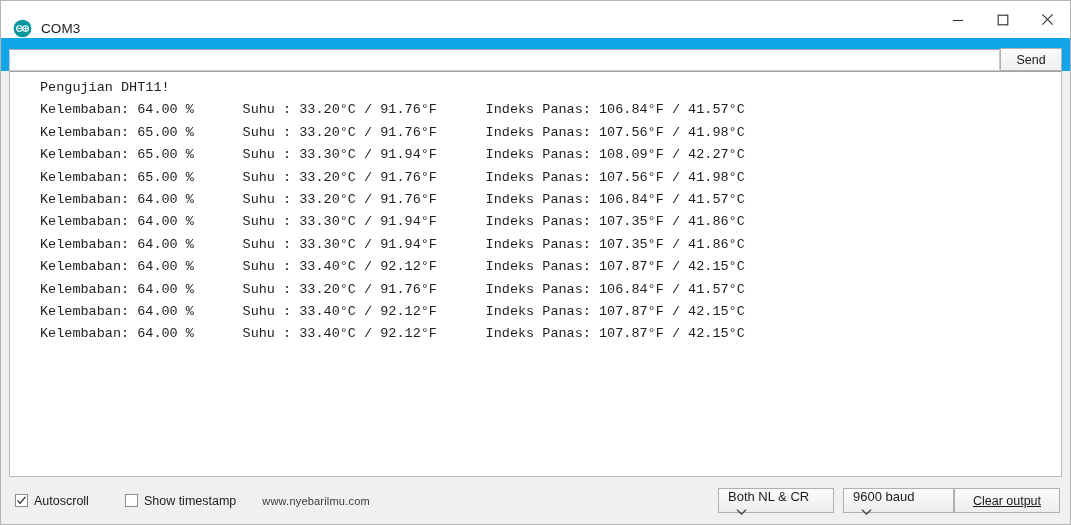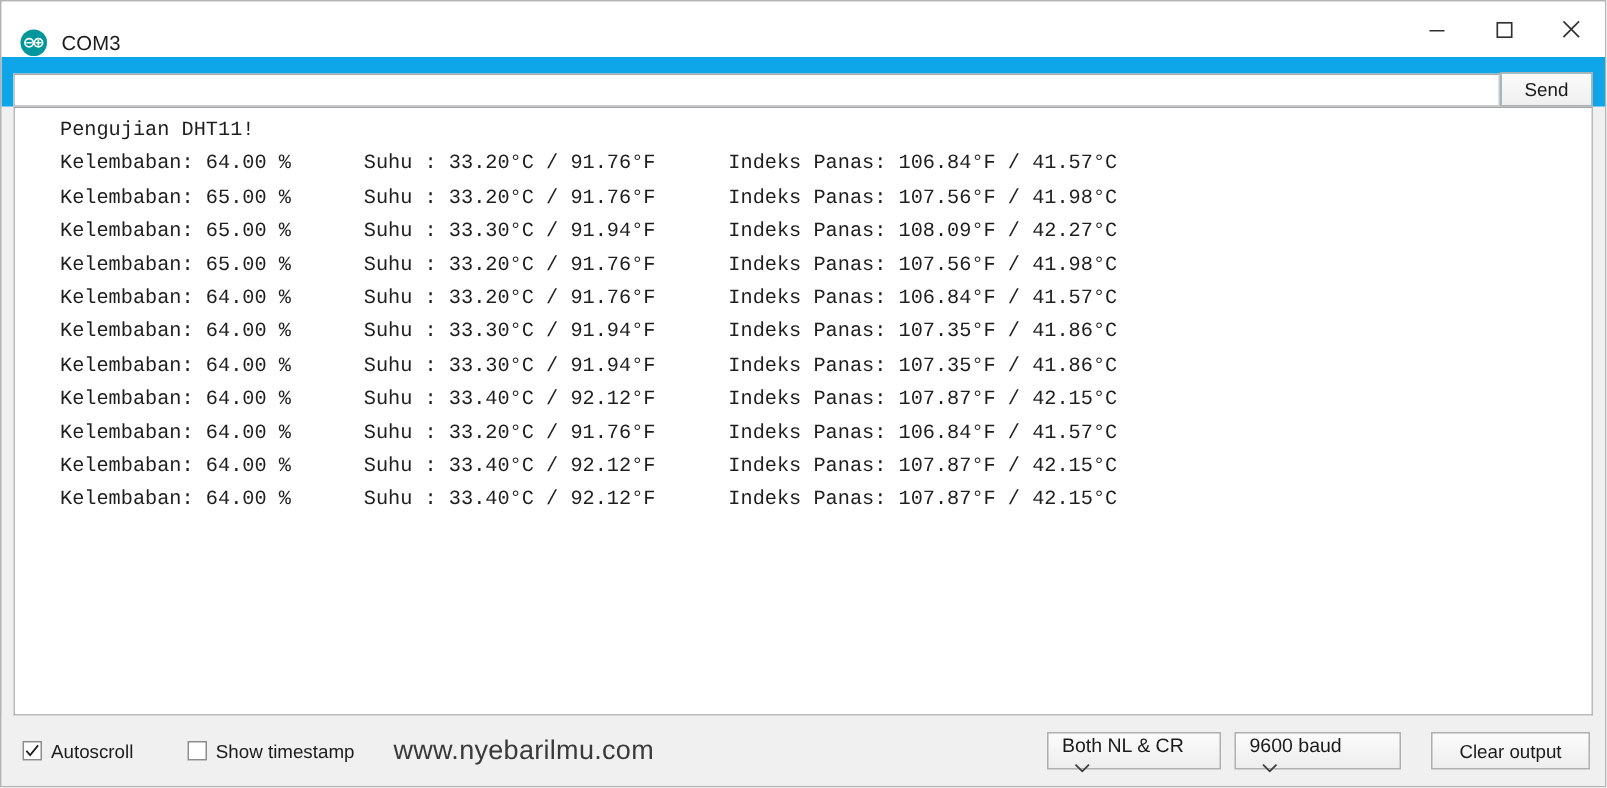--- a/index.html
+++ b/index.html
@@ -173,7 +173,7 @@
   }
   .watermark {
     margin-left: 26px;
-    font-size: 18px;
+    font-size: 11px;
     color: #3a3a3a;
     letter-spacing: 0.2px;
     white-space: nowrap;

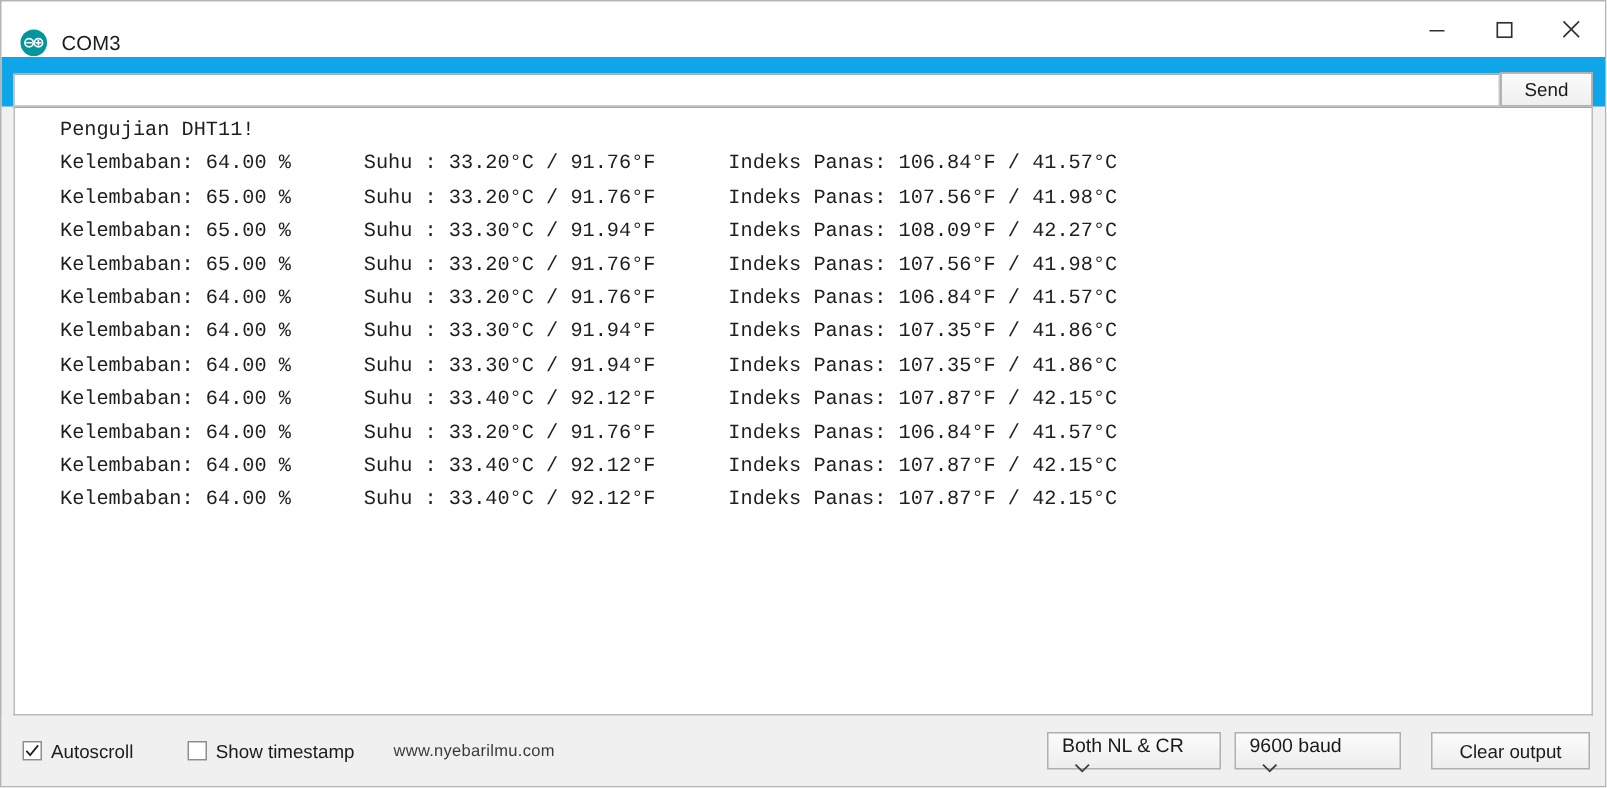--- a/index.html
+++ b/index.html
@@ -196,7 +196,7 @@
     flex-direction: column;
   }
   .combo-nlcr { width: 116px; margin-right: 9px; }
-  .combo-baud { width: 111px; margin-right: 20px; }
+  .combo-baud { width: 111px; margin-right: 0; }
   .combo .caret { margin-left: 8px; display: block; }
 
   .clear-btn {

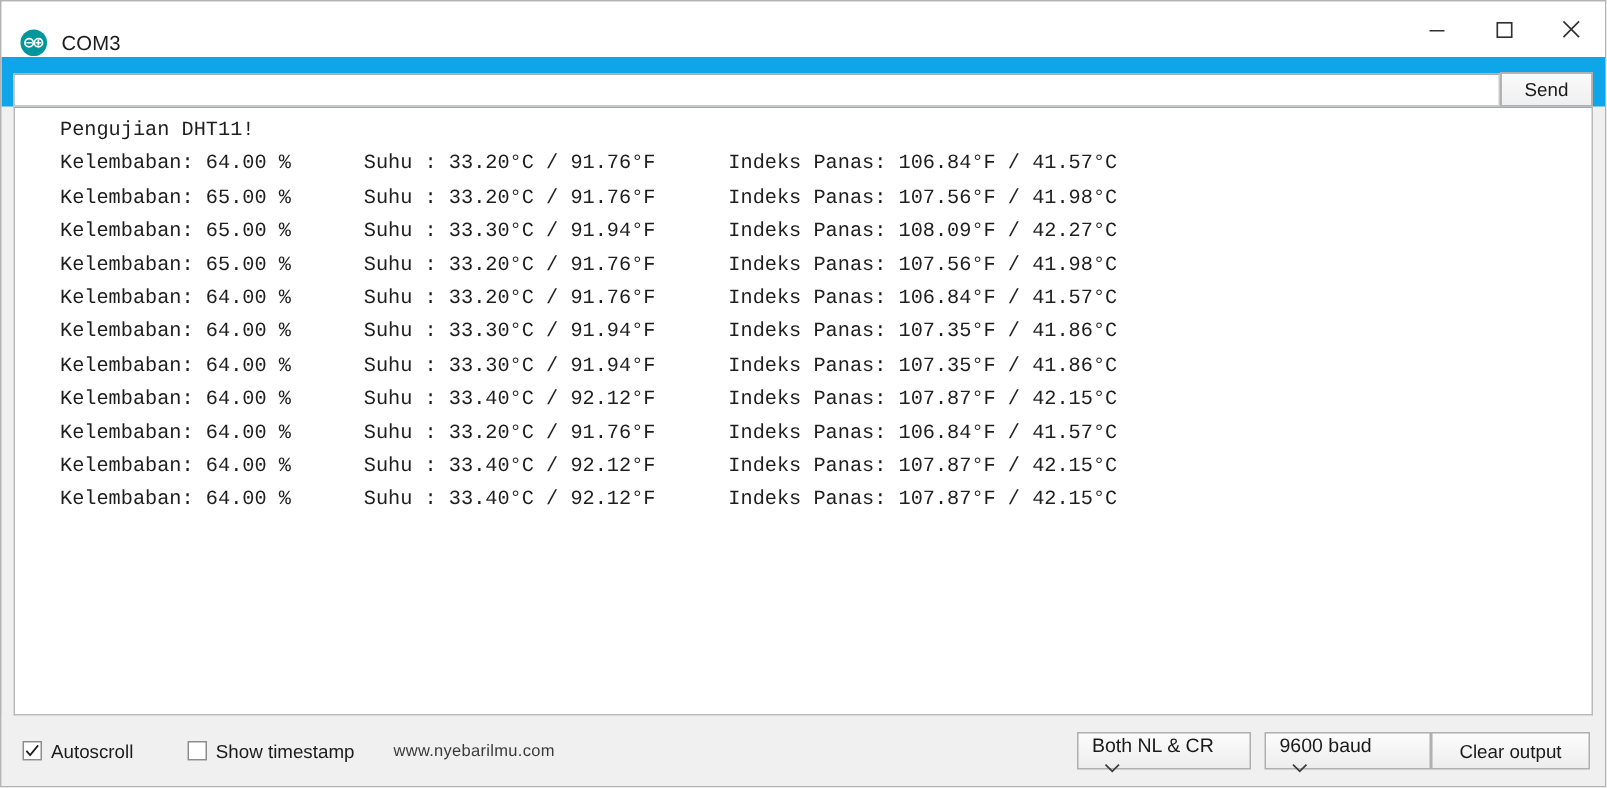--- a/index.html
+++ b/index.html
@@ -210,6 +210,7 @@
     color: #1a1a1a;
     cursor: default;
     padding: 0;
+    text-decoration: underline;
   }
 </style>
 </head>

